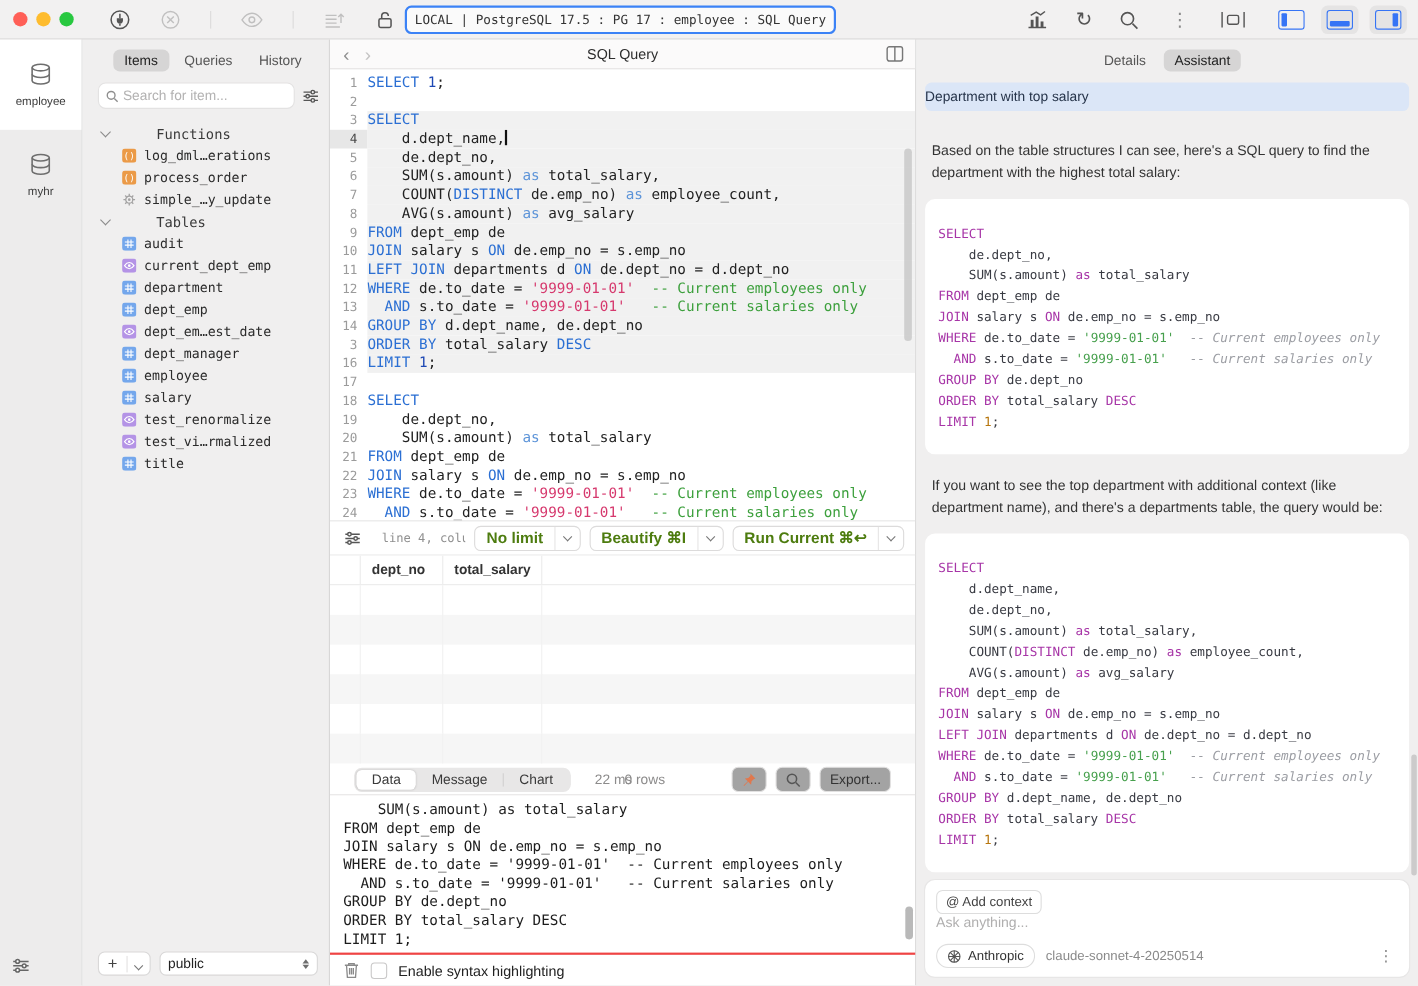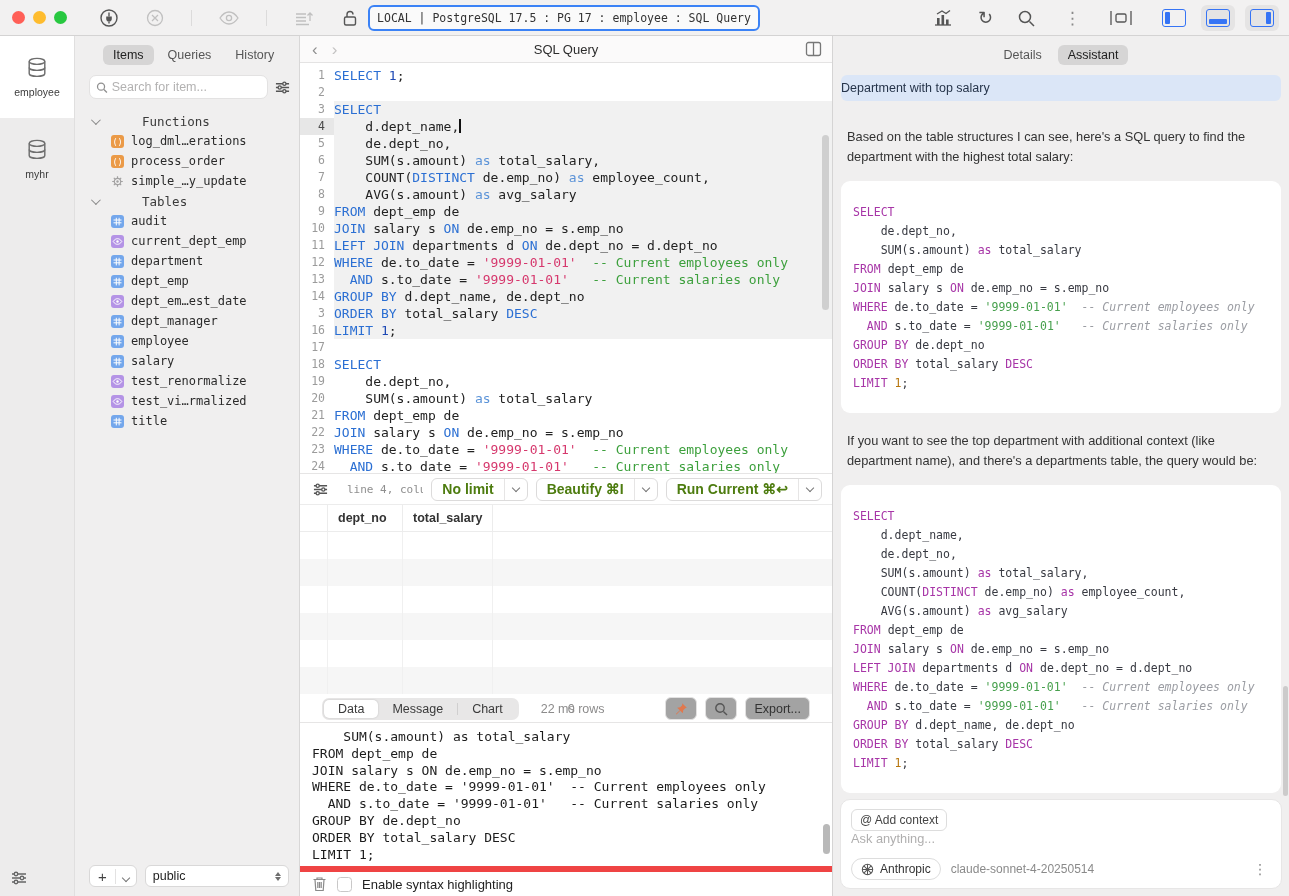--- a/index.html
+++ b/index.html
@@ -106,7 +106,7 @@
   .textpanel { height:144px; border-top:1px solid #e6e5e5; position:relative; padding:6px 0 0 12px; overflow:hidden; flex:none; }
   .tp-line { font-family:"DejaVu Sans Mono",monospace; font-size:13px; line-height:16.8px; white-space:pre; color:#1c1c1c; }
   .tp-scrollbar { position:absolute; right:2px; bottom:12px; width:7px; height:30px; background:#b9b9b9; border-radius:4px; }
-  .ed-bottombar { height:30px; border-top:6px solid #ef4444; display:flex; align-items:center; gap:10px; padding:0 12px; flex:none; }
+  .ed-bottombar { height:30px; border-top:2px solid #ef4444; display:flex; align-items:center; gap:10px; padding:0 12px; flex:none; }
   .chk { width:15px; height:15px; border:1px solid #c9c8c8; border-radius:3.5px; background:#fff; }
   .chk-label { font-size:13px; color:#222; }
 

